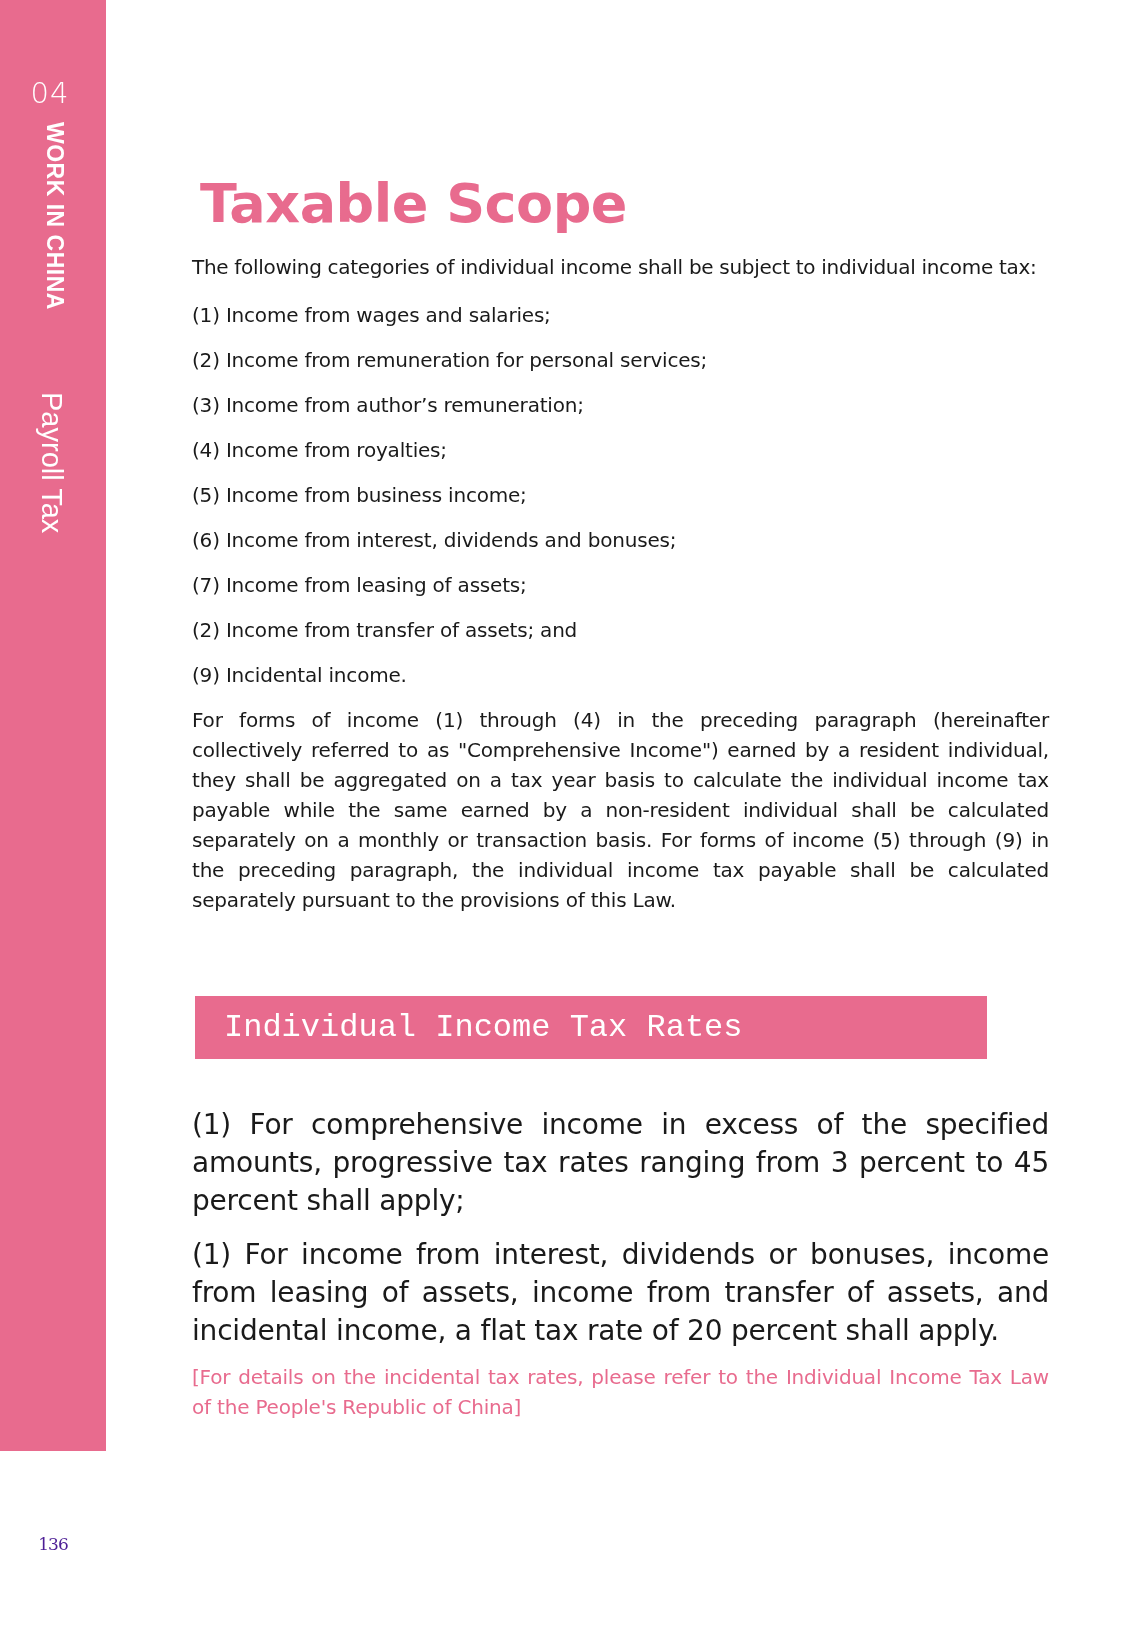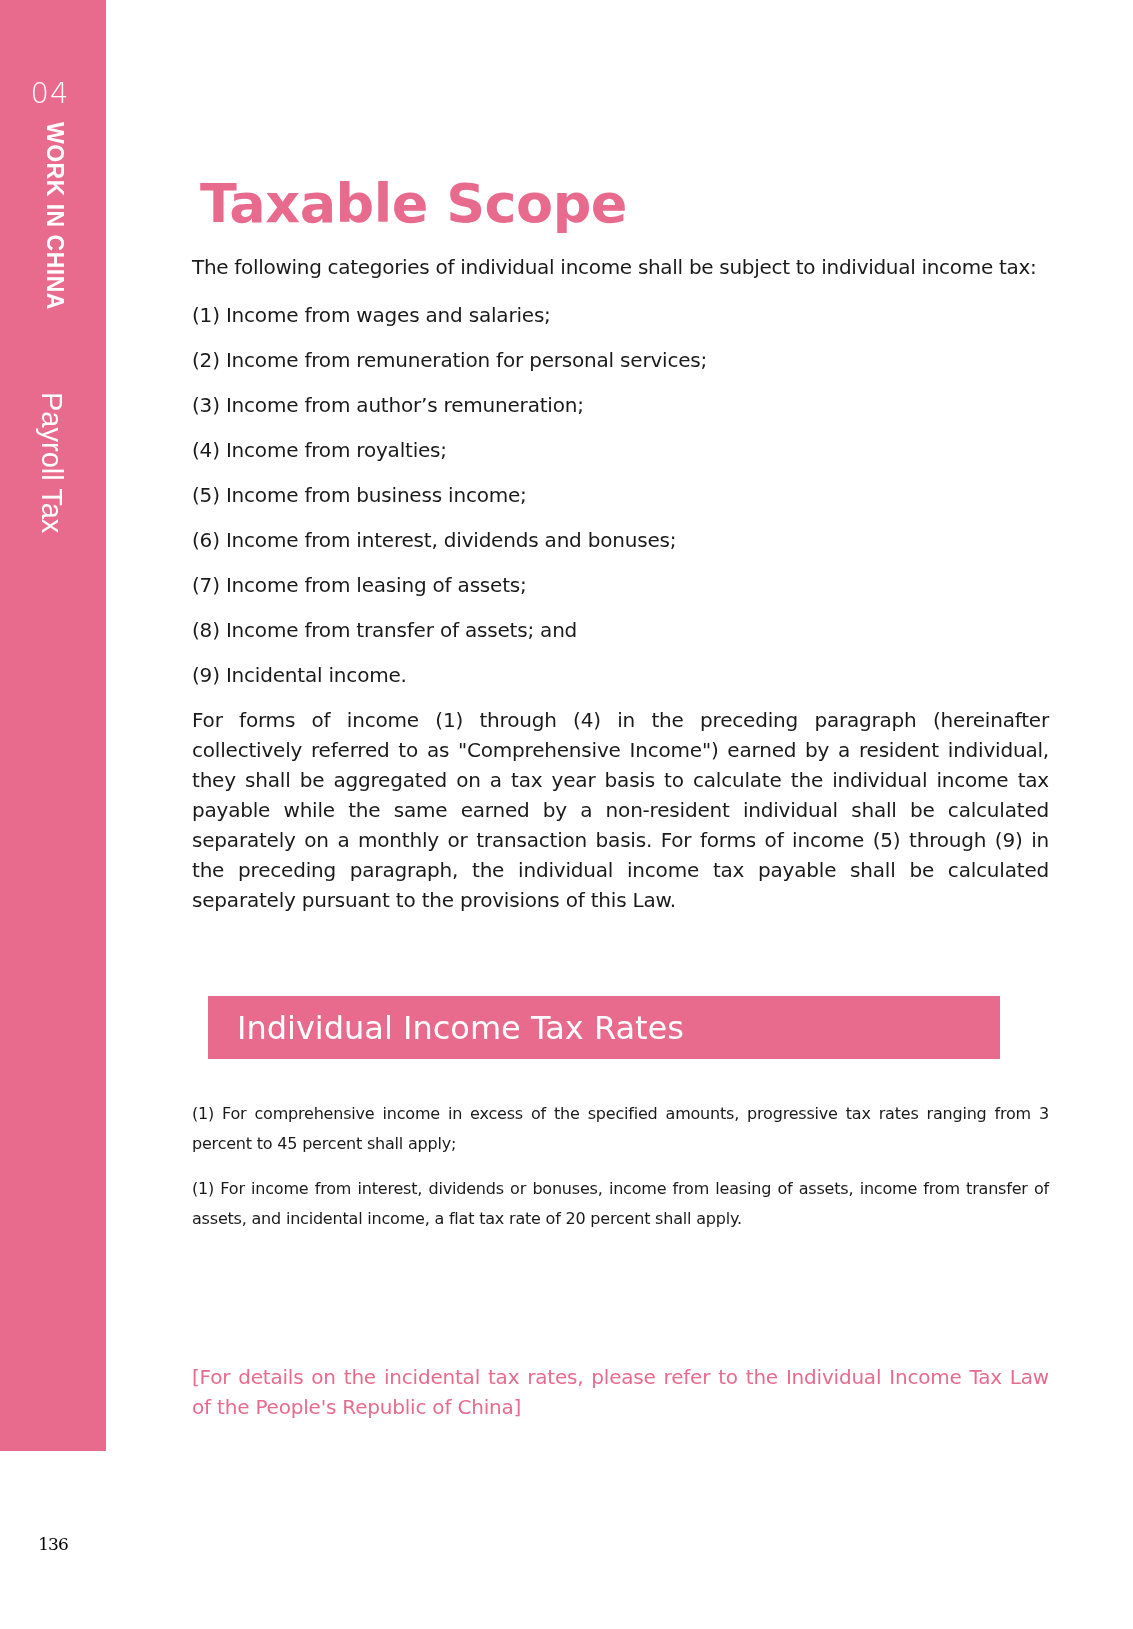--- a/index.html
+++ b/index.html
@@ -104,7 +104,7 @@
     <li>(5) Income from business income;</li>
     <li>(6) Income from interest, dividends and bonuses;</li>
     <li>(7) Income from leasing of assets;</li>
-    <li>(8) Income from transfer of assets; and</li>
+    <li>(2) Income from transfer of assets; and</li>
     <li>(9) Incidental income.</li>
   </ul>
   <p class="para">For forms of income (1) through (4) in the preceding paragraph (hereinafter collectively referred to as "Comprehensive Income") earned by a resident individual, they shall be aggregated on a tax year basis to calculate the individual income tax payable while the same earned by a non-resident individual shall be calculated separately on a monthly or transaction basis. For forms of income (5) through (9) in the preceding paragraph, the individual income tax payable shall be calculated separately pursuant to the provisions of this Law.</p>

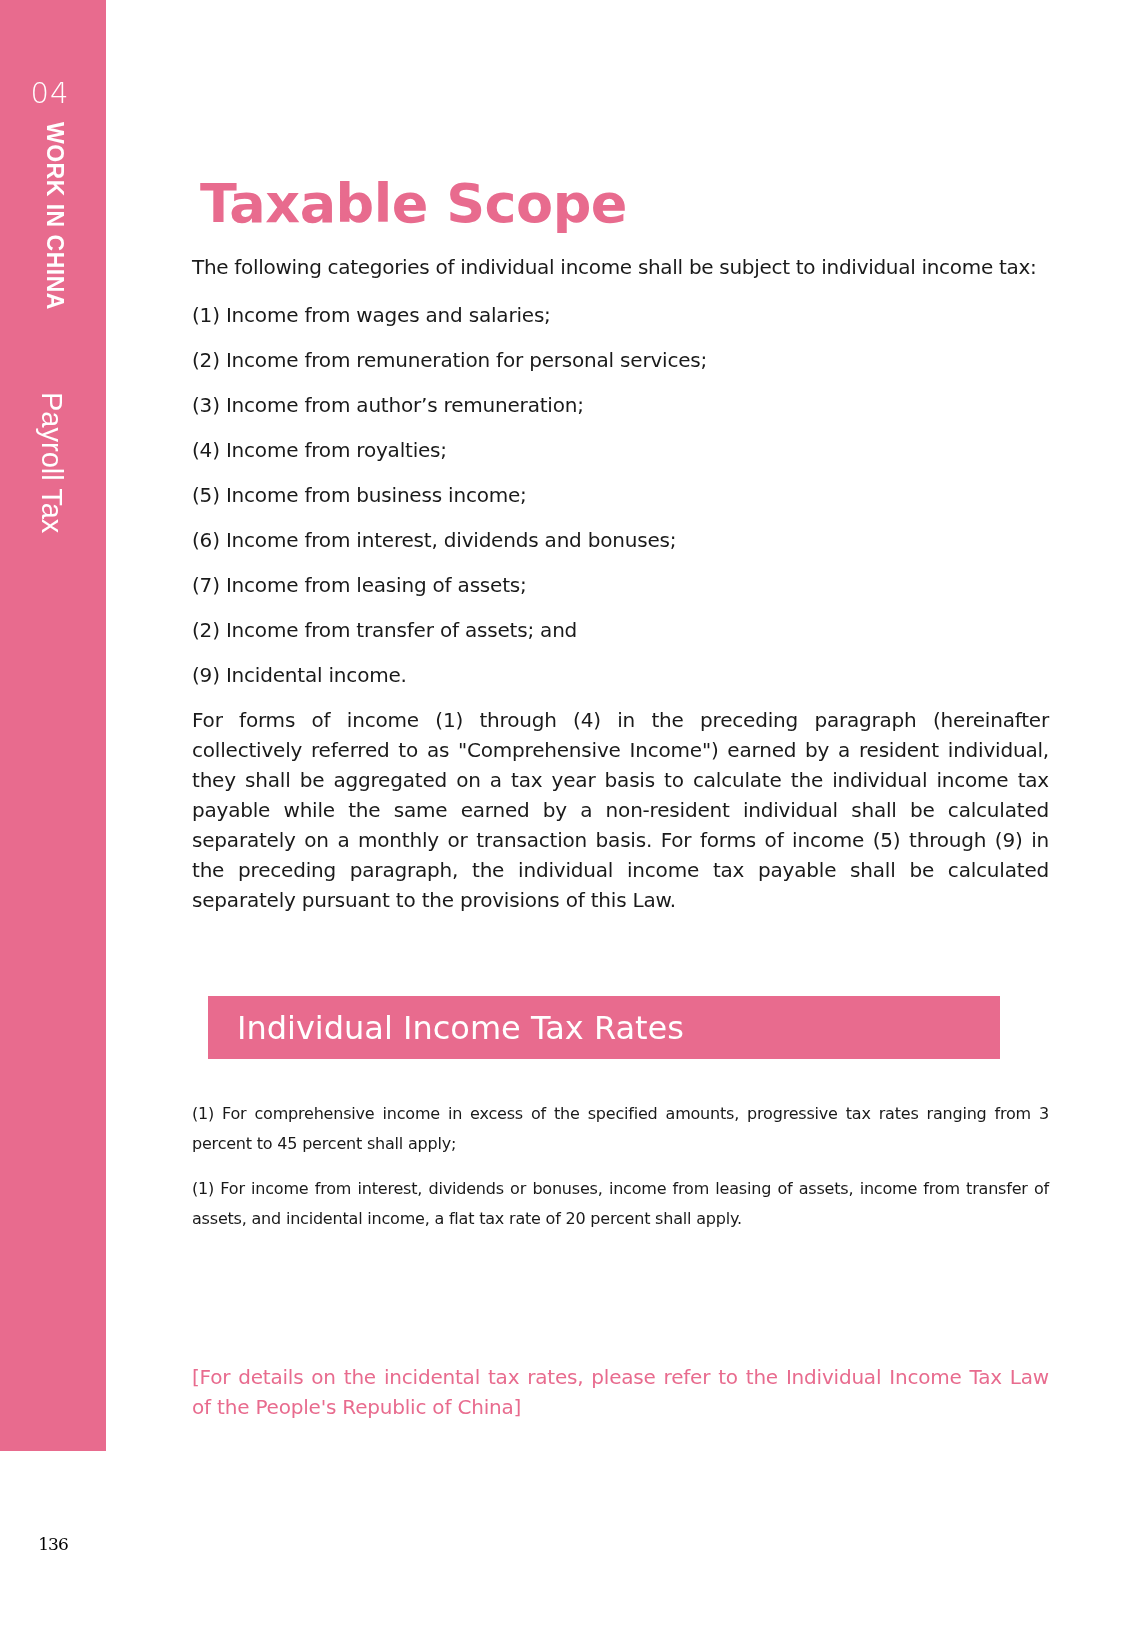--- a/index.html
+++ b/index.html
@@ -63,8 +63,9 @@
     letter-spacing: -0.2px;
   }
   .band {
-    position: absolute; left: 16px; top: 996px; width: 792px; height: 63px;
+    position: absolute; left: 3px; top: 996px; width: 792px; height: 63px;
     background: #E86B8E;
+    font-family: Liberation Mono, monospace;
   }
   .band-title {
     position: absolute; left: 29px; top: 13px; margin: 0;

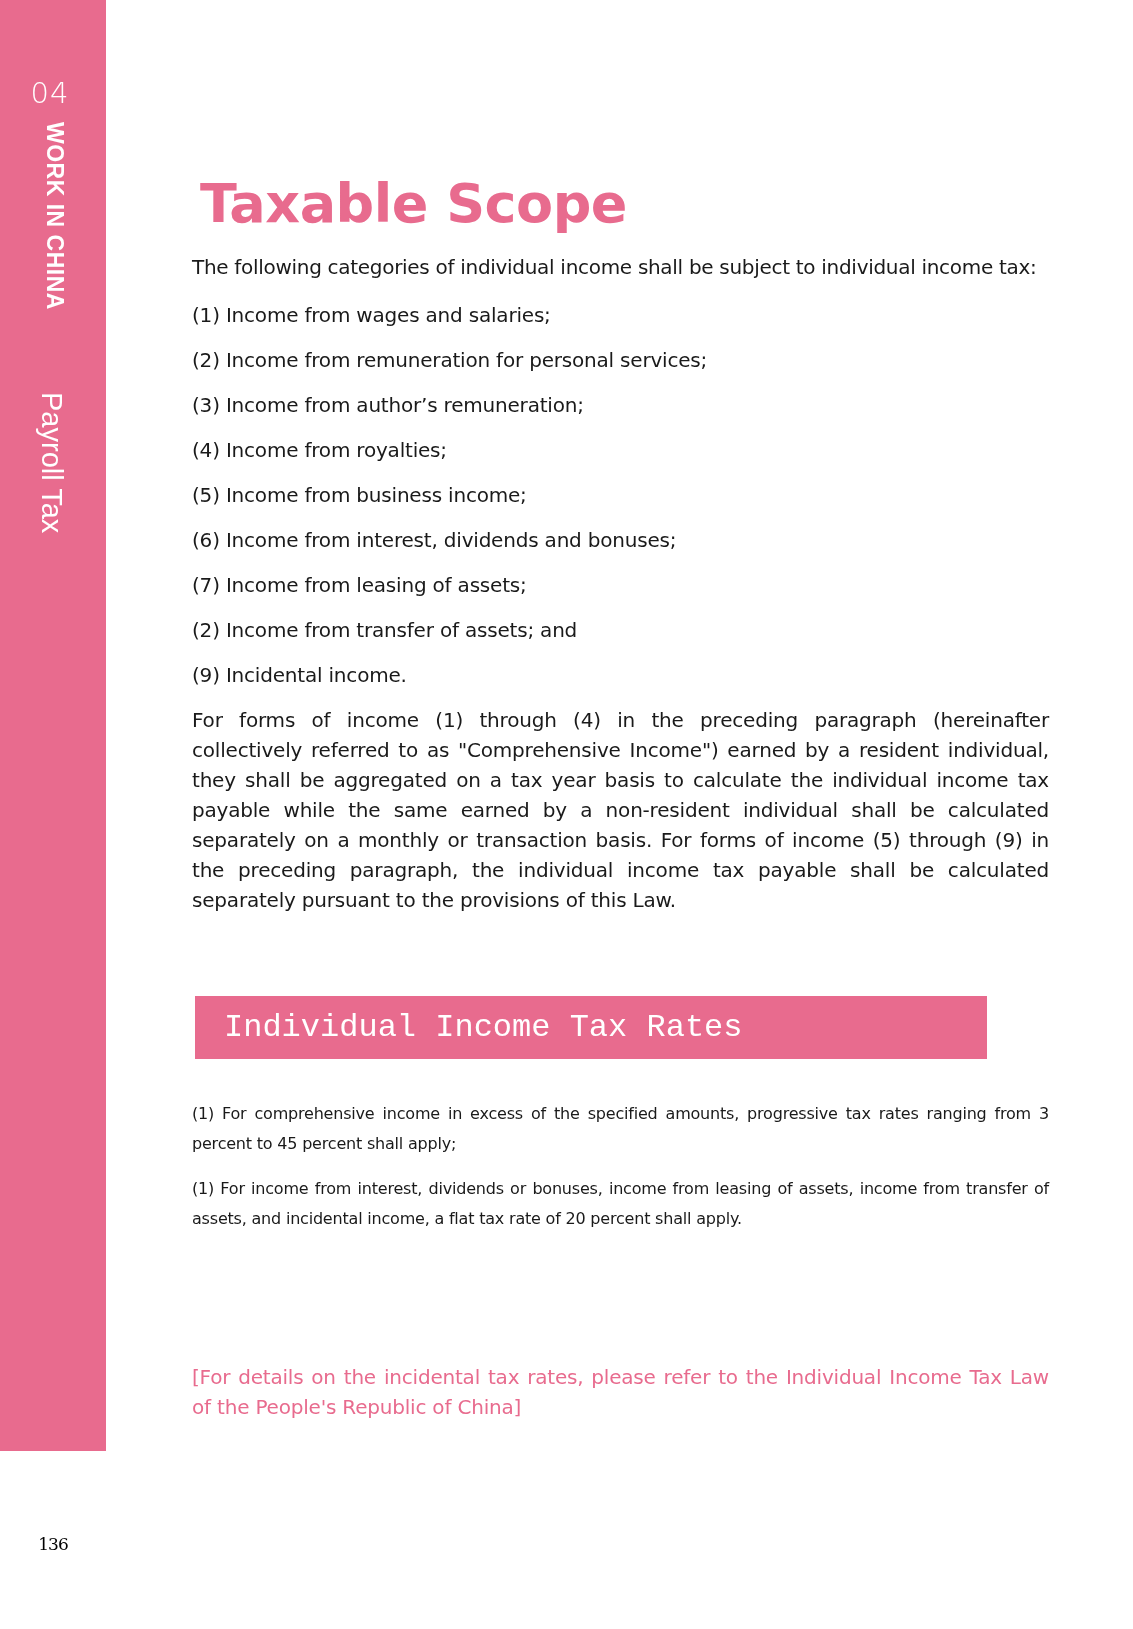--- a/index.html
+++ b/index.html
@@ -75,7 +75,7 @@
     position: absolute; left: 0; top: 1090px; width: 857px;
   }
   .rates p {
-    margin: 9px 0 15px 0; font-size: 16px; line-height: 30px; text-align: justify;
+    margin: 16px 0 15px 0; font-size: 28px; line-height: 38px; text-align: justify;
     letter-spacing: -0.2px;
   }
   .note {

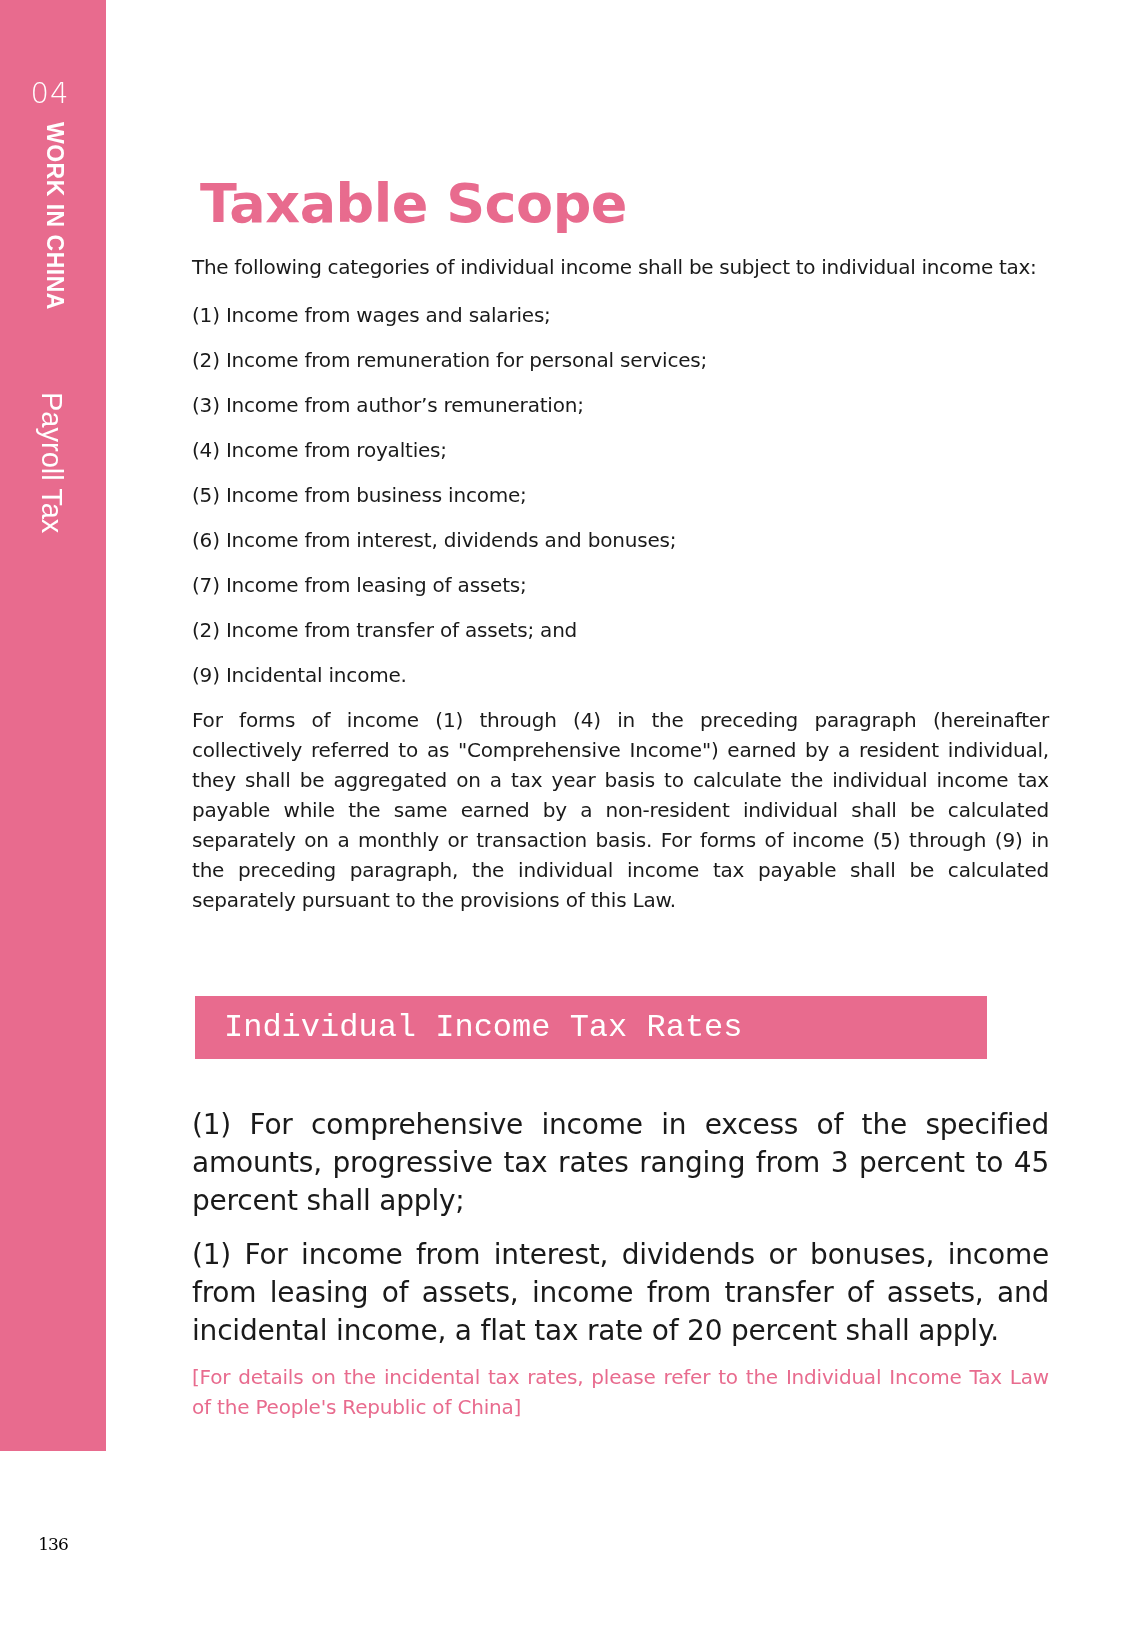--- a/index.html
+++ b/index.html
@@ -35,7 +35,7 @@
   }
   .page-number {
     position: absolute; left: 0; width: 106px; top: 1534px;
-    text-align: center; color: #000000; font-size: 17px;
+    text-align: center; color: #4c1d95; font-size: 17px;
     font-family: "DejaVu Serif", serif; letter-spacing: -1px;
   }
   .content {

